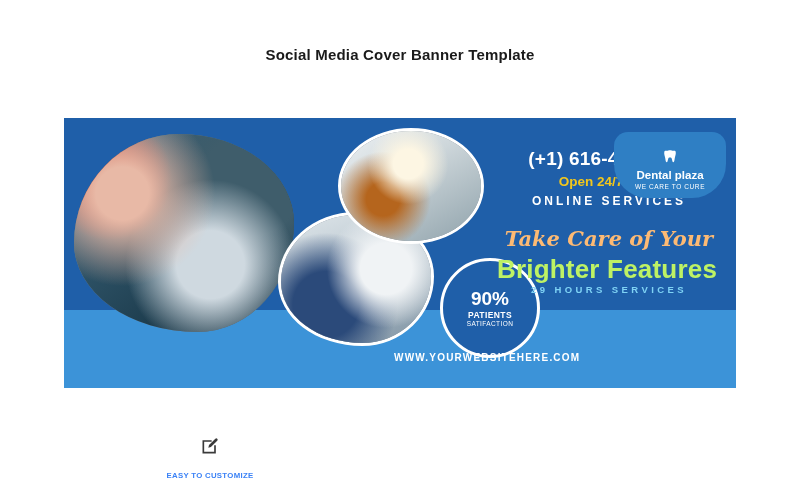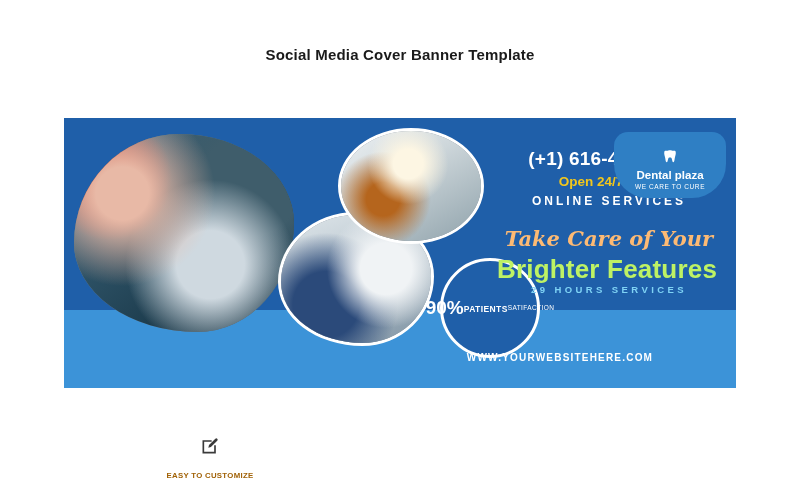--- a/index.html
+++ b/index.html
@@ -126,6 +126,7 @@
     border: 3px solid #ffffff;
     color: #ffffff;
     display: flex;
+    flex-direction: column;
     align-items: center;
     justify-content: center;
     text-align: center;

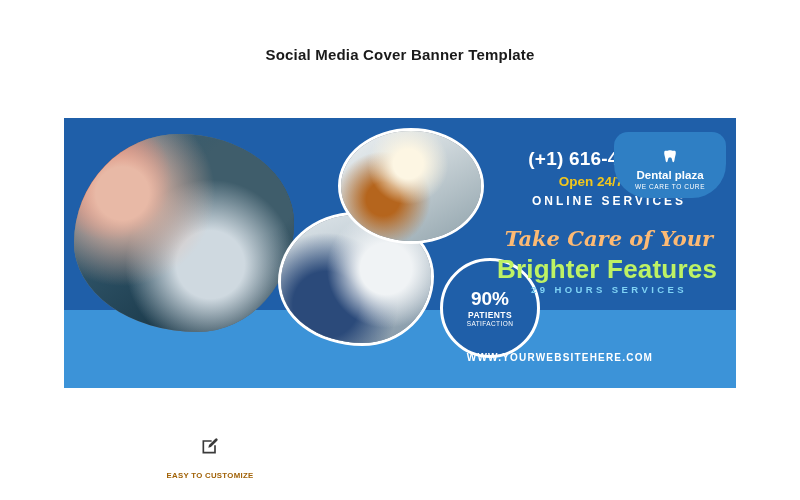--- a/index.html
+++ b/index.html
@@ -263,7 +263,6 @@
     left: 330px;
     top: 234px;
     width: 332px;
-    text-align: center;
     color: #ffffff;
     font-size: 10px;
     font-weight: bold;

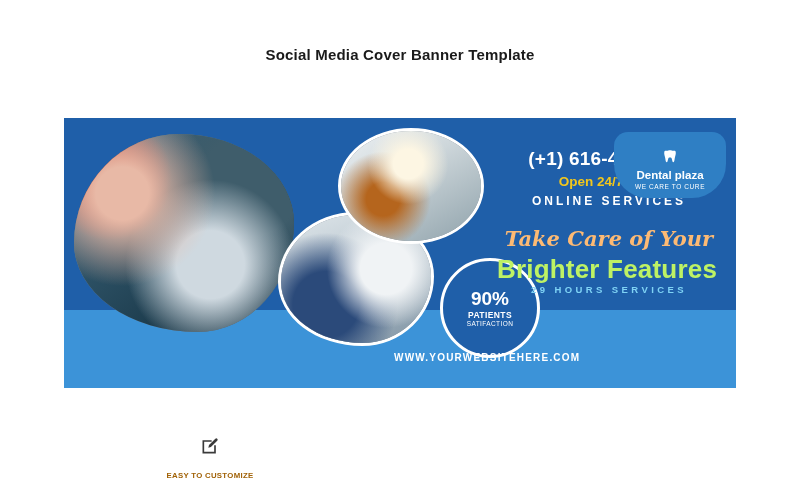--- a/index.html
+++ b/index.html
@@ -281,7 +281,7 @@
   .feature {
     width: 180px;
     text-align: center;
-    color: #a16207;
+    color: #3b82f6;
   }
   .feature .ficon {
     display: block;

